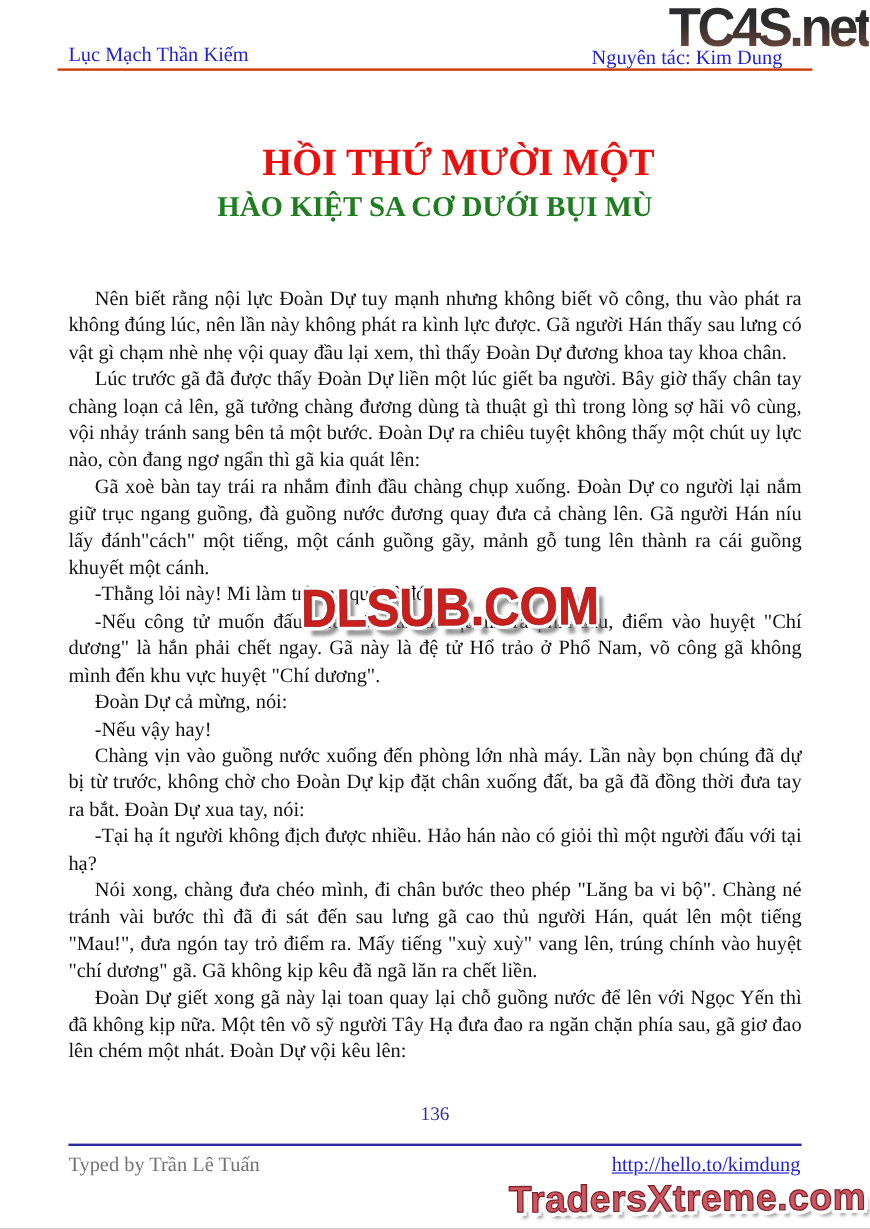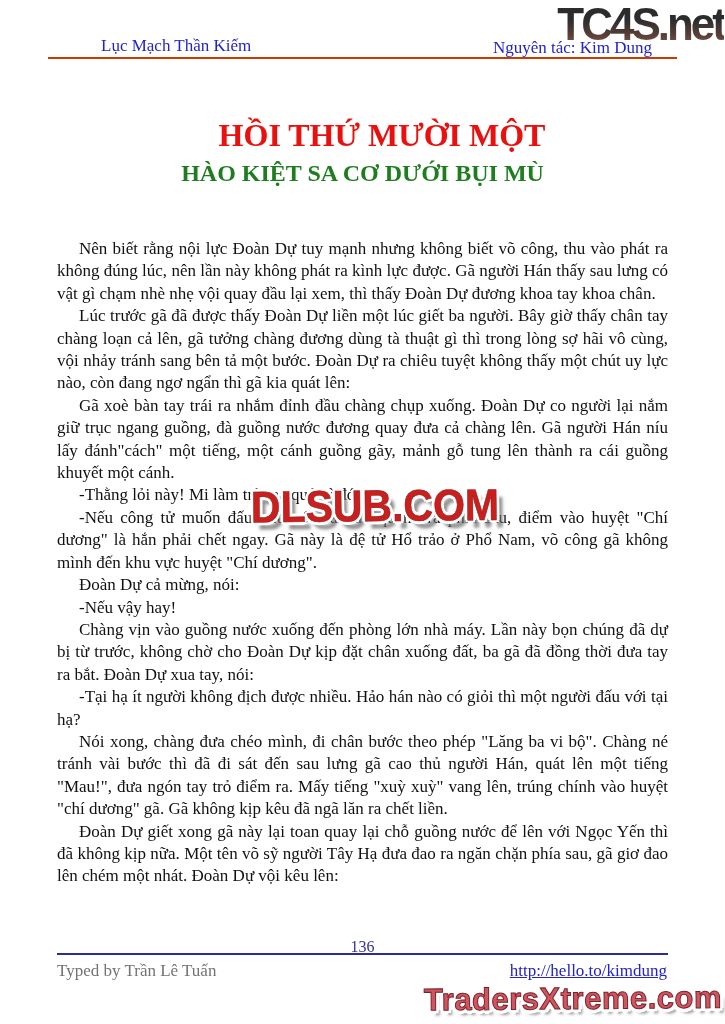--- a/index.html
+++ b/index.html
@@ -11,7 +11,7 @@
   
   .book-title{
     position:absolute;left:57px;top:36px;
-    font-size:17px;color:#2323cc;white-space:nowrap;margin-left:44px;
+    font-size:17px;color:#2323cc;white-space:nowrap;
   }
   .author-credit{
     position:absolute;right:73px;top:38px;

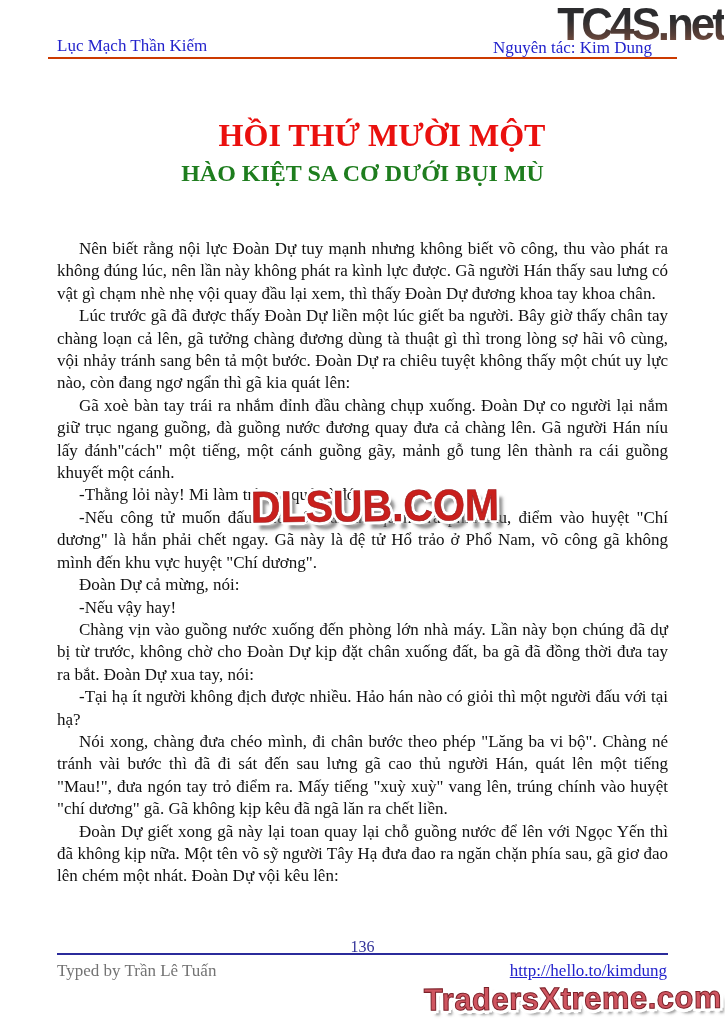--- a/index.html
+++ b/index.html
@@ -66,7 +66,7 @@
   
   .page-number{
     position:absolute;left:0;top:920px;width:725px;text-align:center;
-    font-size:16px;color:#333399;margin-top:18px;
+    font-size:16px;color:#333399;
   }
   .footer-rule{
     position:absolute;left:57px;top:953px;width:611px;height:2px;

